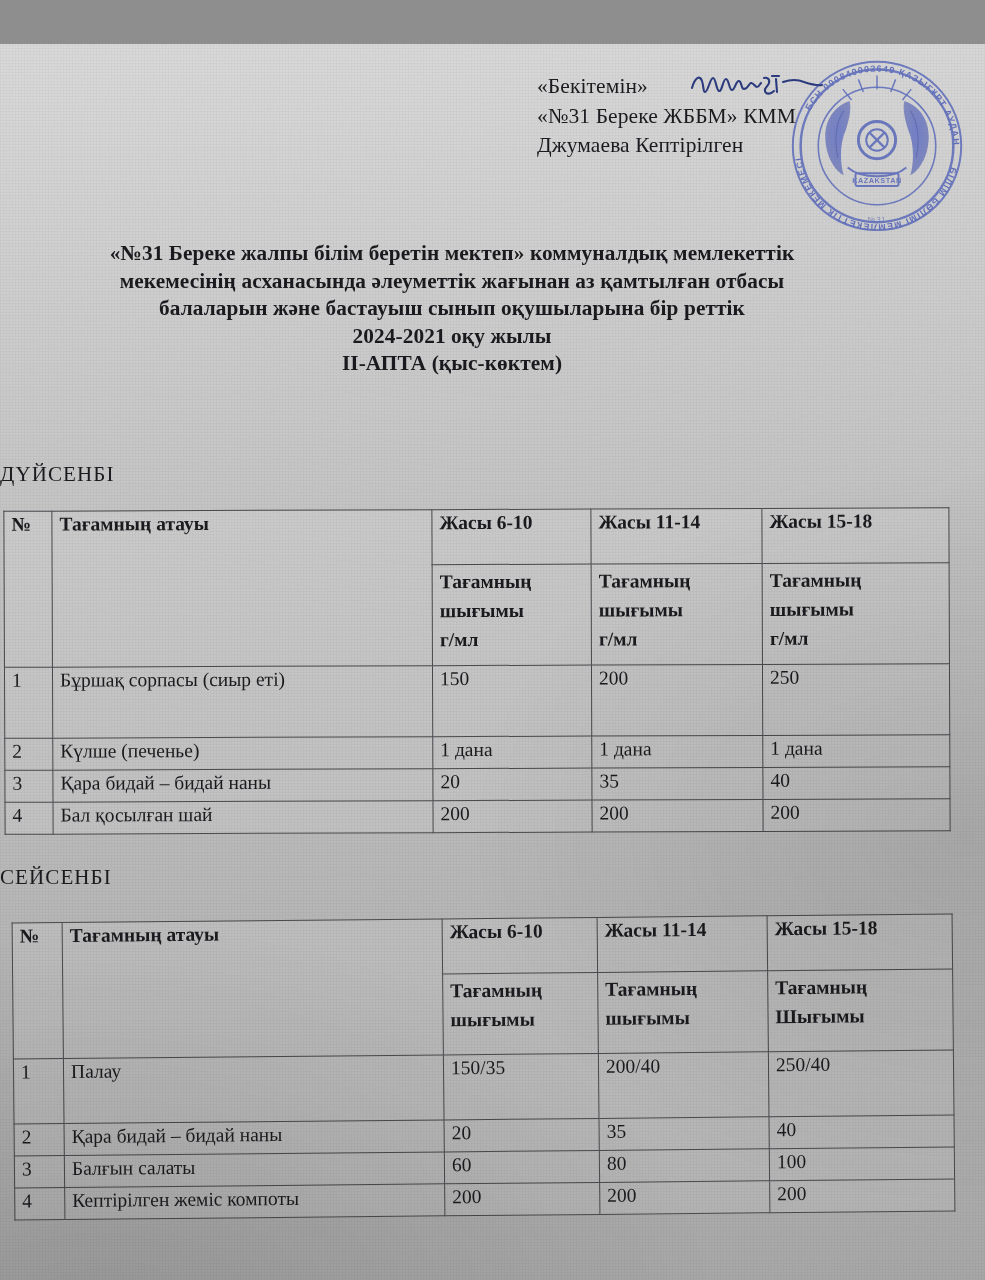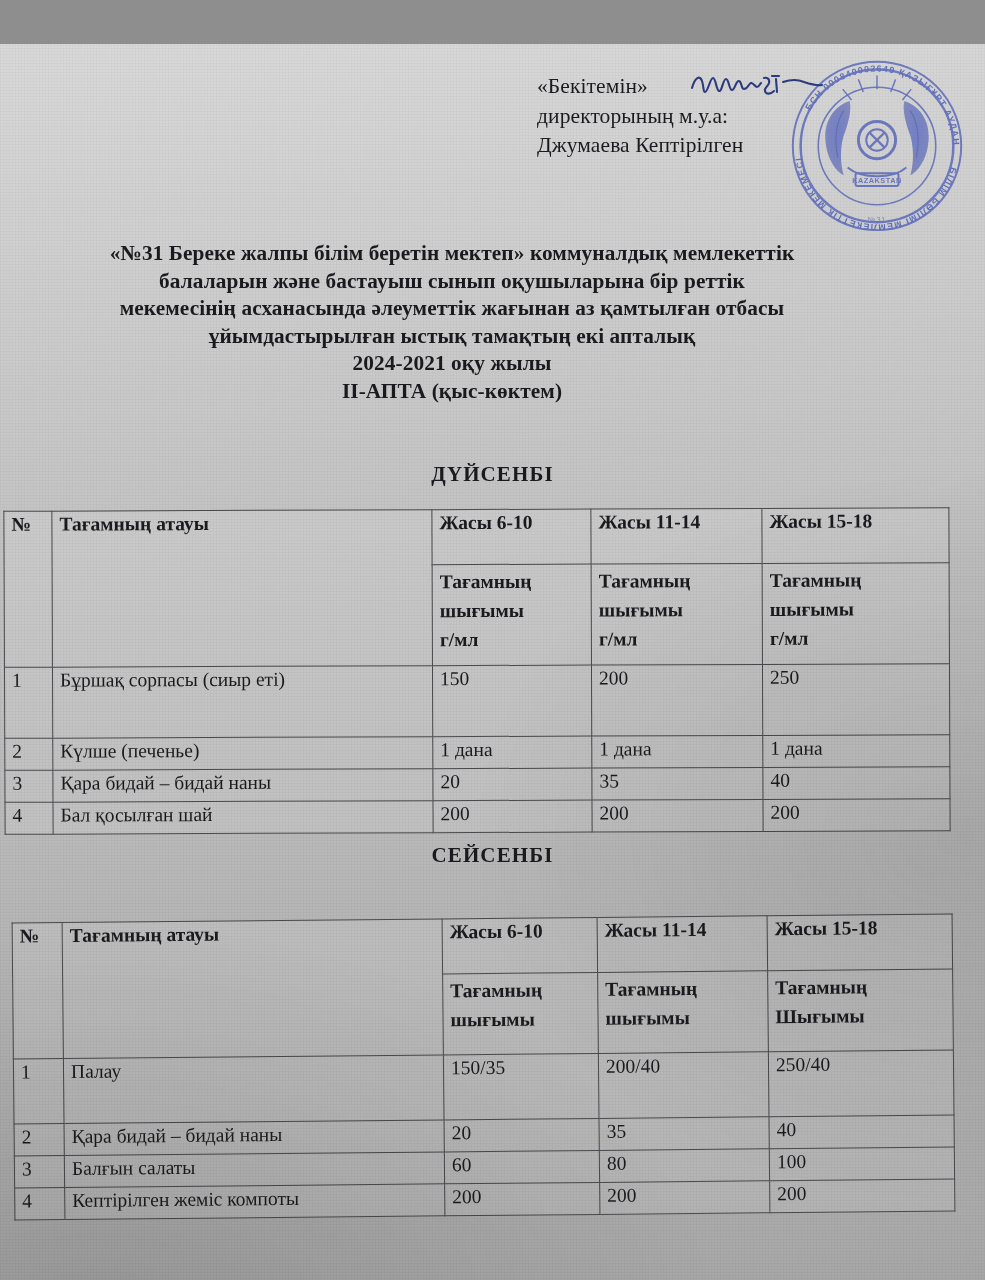--- a/index.html
+++ b/index.html
@@ -184,6 +184,7 @@
 
   <div class="approval">
     <div>«Бекітемін»</div>
+    <div>«№31 Береке ЖББМ» КММ</div>
     <div>директорының м.у.а:</div>
     <div>Джумаева Кептірілген</div>
   </div>

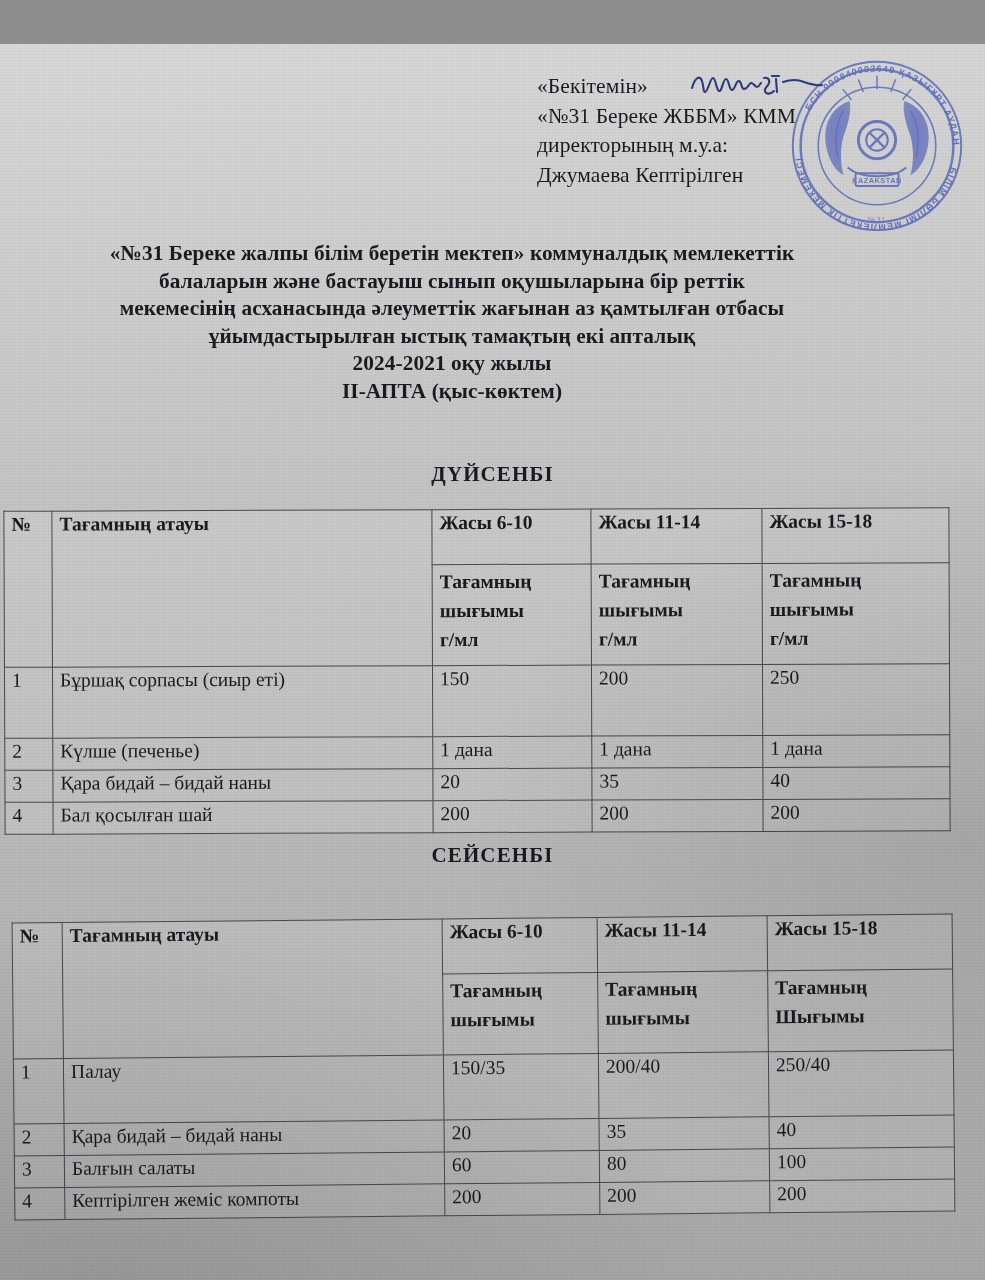--- a/index.html
+++ b/index.html
@@ -185,7 +185,6 @@
   <div class="approval">
     <div>«Бекітемін»</div>
     <div>«№31 Береке ЖББМ» КММ</div>
-    <div>директорының м.у.а:</div>
     <div>Джумаева Кептірілген</div>
   </div>
 

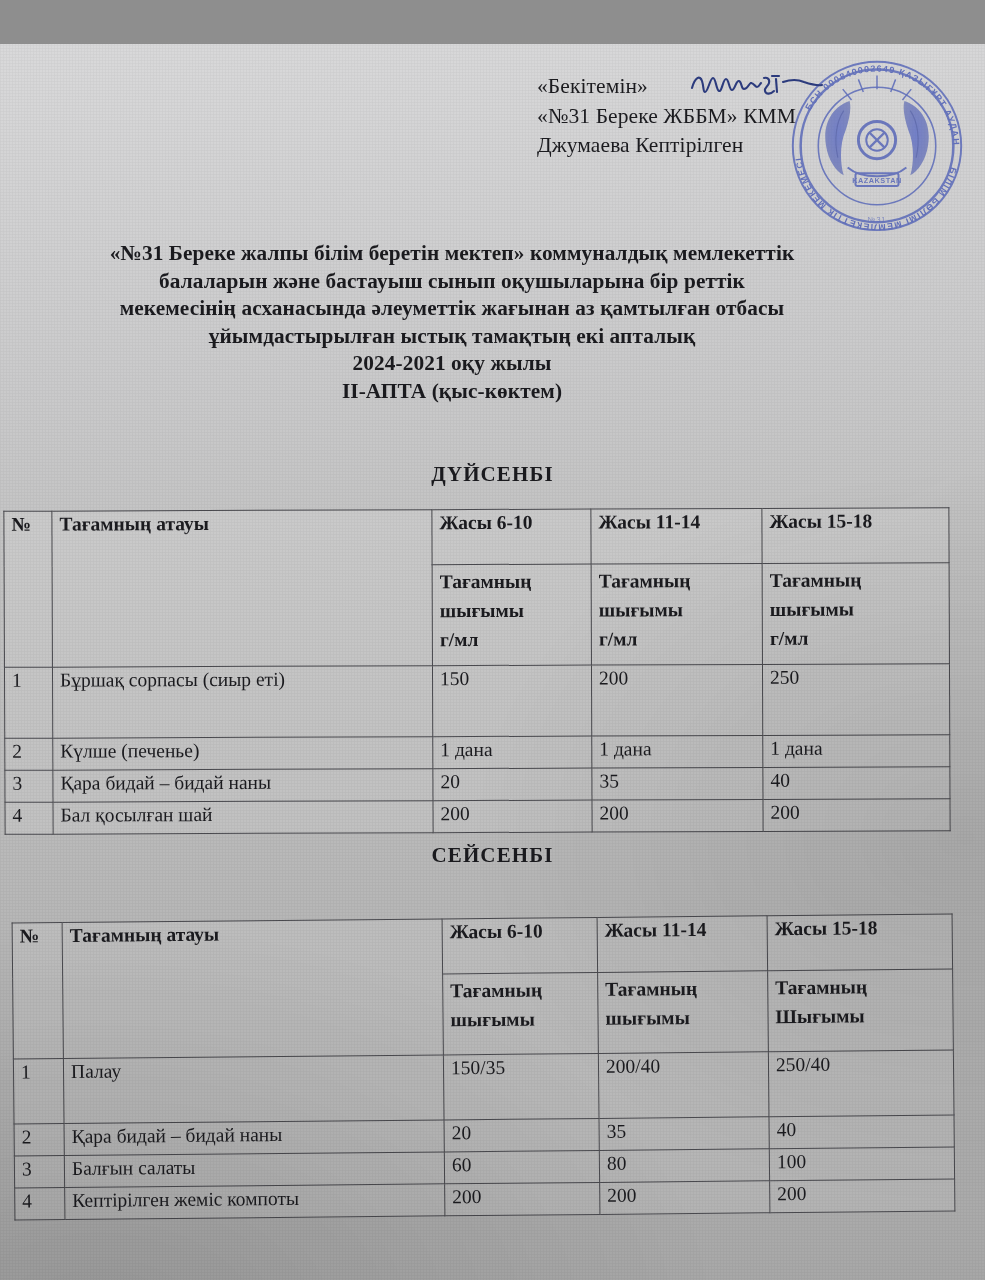--- a/index.html
+++ b/index.html
@@ -263,8 +263,8 @@
 
   <div class="title-block">
     <span class="ln">«№31 Береке жалпы білім беретін мектеп» коммуналдық мемлекеттік</span>
+    <span class="ln">мекемесінің асханасында әлеуметтік жағынан аз қамтылған отбасы</span>
     <span class="ln">балаларын және бастауыш сынып оқушыларына бір реттік</span>
-    <span class="ln">мекемесінің асханасында әлеуметтік жағынан аз қамтылған отбасы</span>
     <span class="ln">ұйымдастырылған ыстық тамақтың екі апталық</span>
     <span class="ln year">2024-2021 оқу жылы</span>
     <span class="ln week">II-АПТА (қыс-көктем)</span>

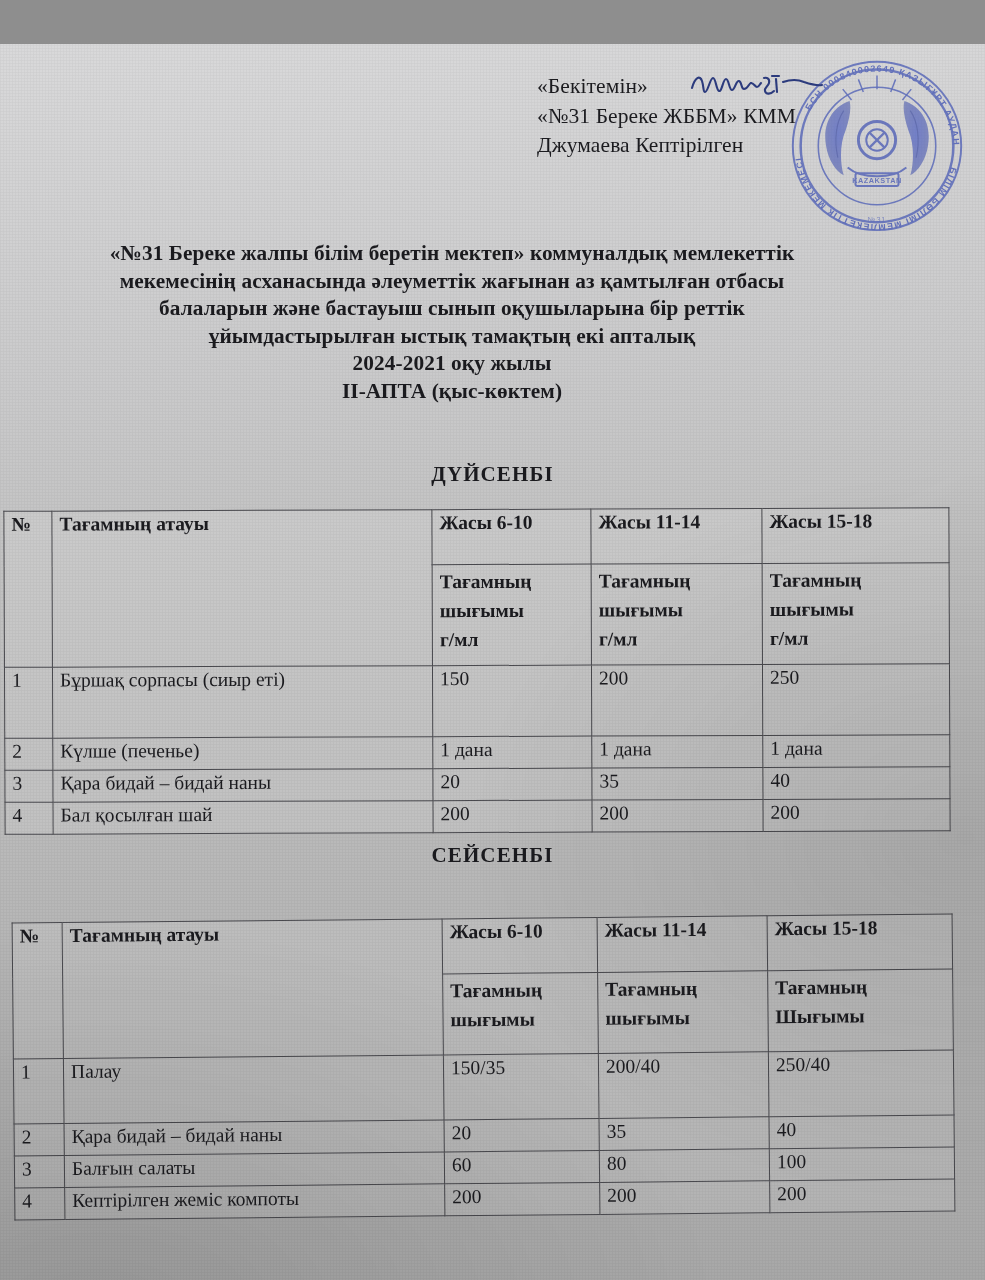--- a/index.html
+++ b/index.html
@@ -265,7 +265,6 @@
     <span class="ln">«№31 Береке жалпы білім беретін мектеп» коммуналдық мемлекеттік</span>
     <span class="ln">мекемесінің асханасында әлеуметтік жағынан аз қамтылған отбасы</span>
     <span class="ln">балаларын және бастауыш сынып оқушыларына бір реттік</span>
-    <span class="ln">ұйымдастырылған ыстық тамақтың екі апталық</span>
     <span class="ln year">2024-2021 оқу жылы</span>
     <span class="ln week">II-АПТА (қыс-көктем)</span>
   </div>

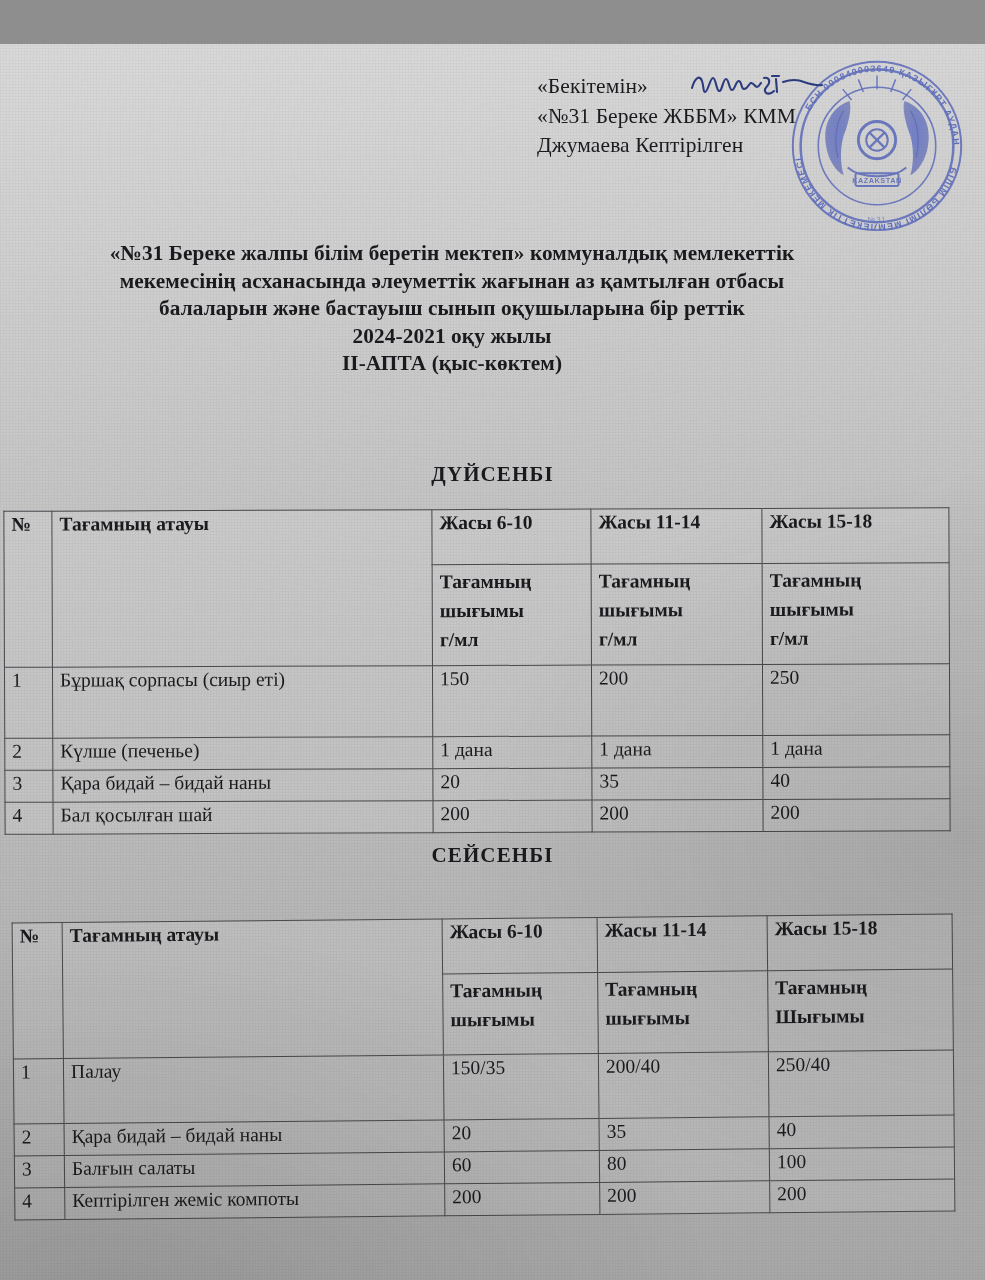--- a/index.html
+++ b/index.html
@@ -112,8 +112,8 @@
   .day-heading {
     position: absolute;
     width: 985px;
-    text-align: center;
-    font-weight: bold;
+    text-align: left;
+    font-weight: normal;
     font-size: 21px;
     letter-spacing: 1.1px;
   }

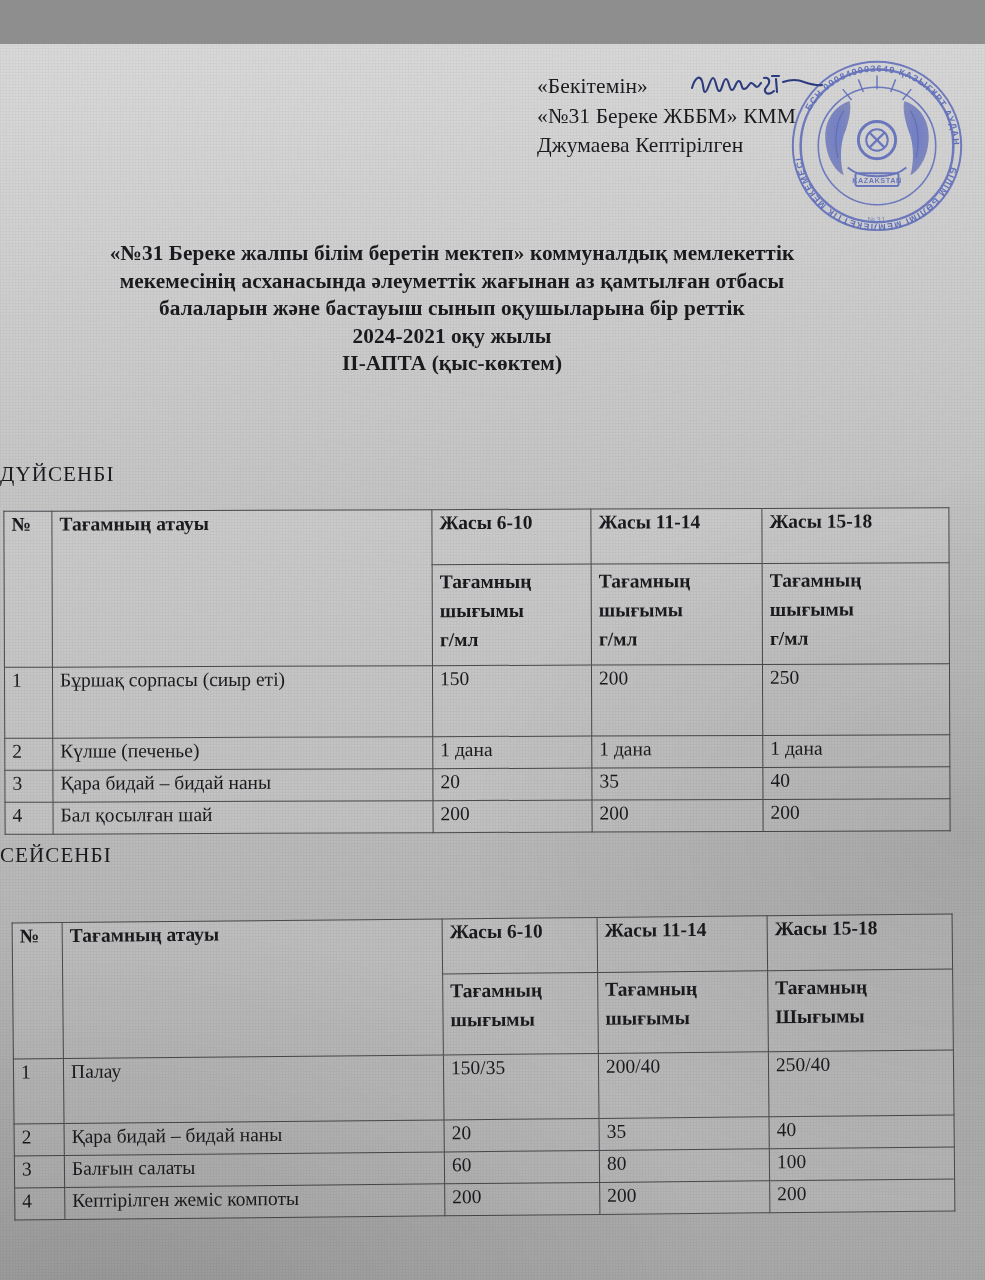--- a/index.html
+++ b/index.html
@@ -118,7 +118,7 @@
     letter-spacing: 1.1px;
   }
   #day-heading-1 { top: 418px; }
-  #day-heading-2 { top: 799px; }
+  #day-heading-2 { top: 821px; }
 
   
   .menu-table {

